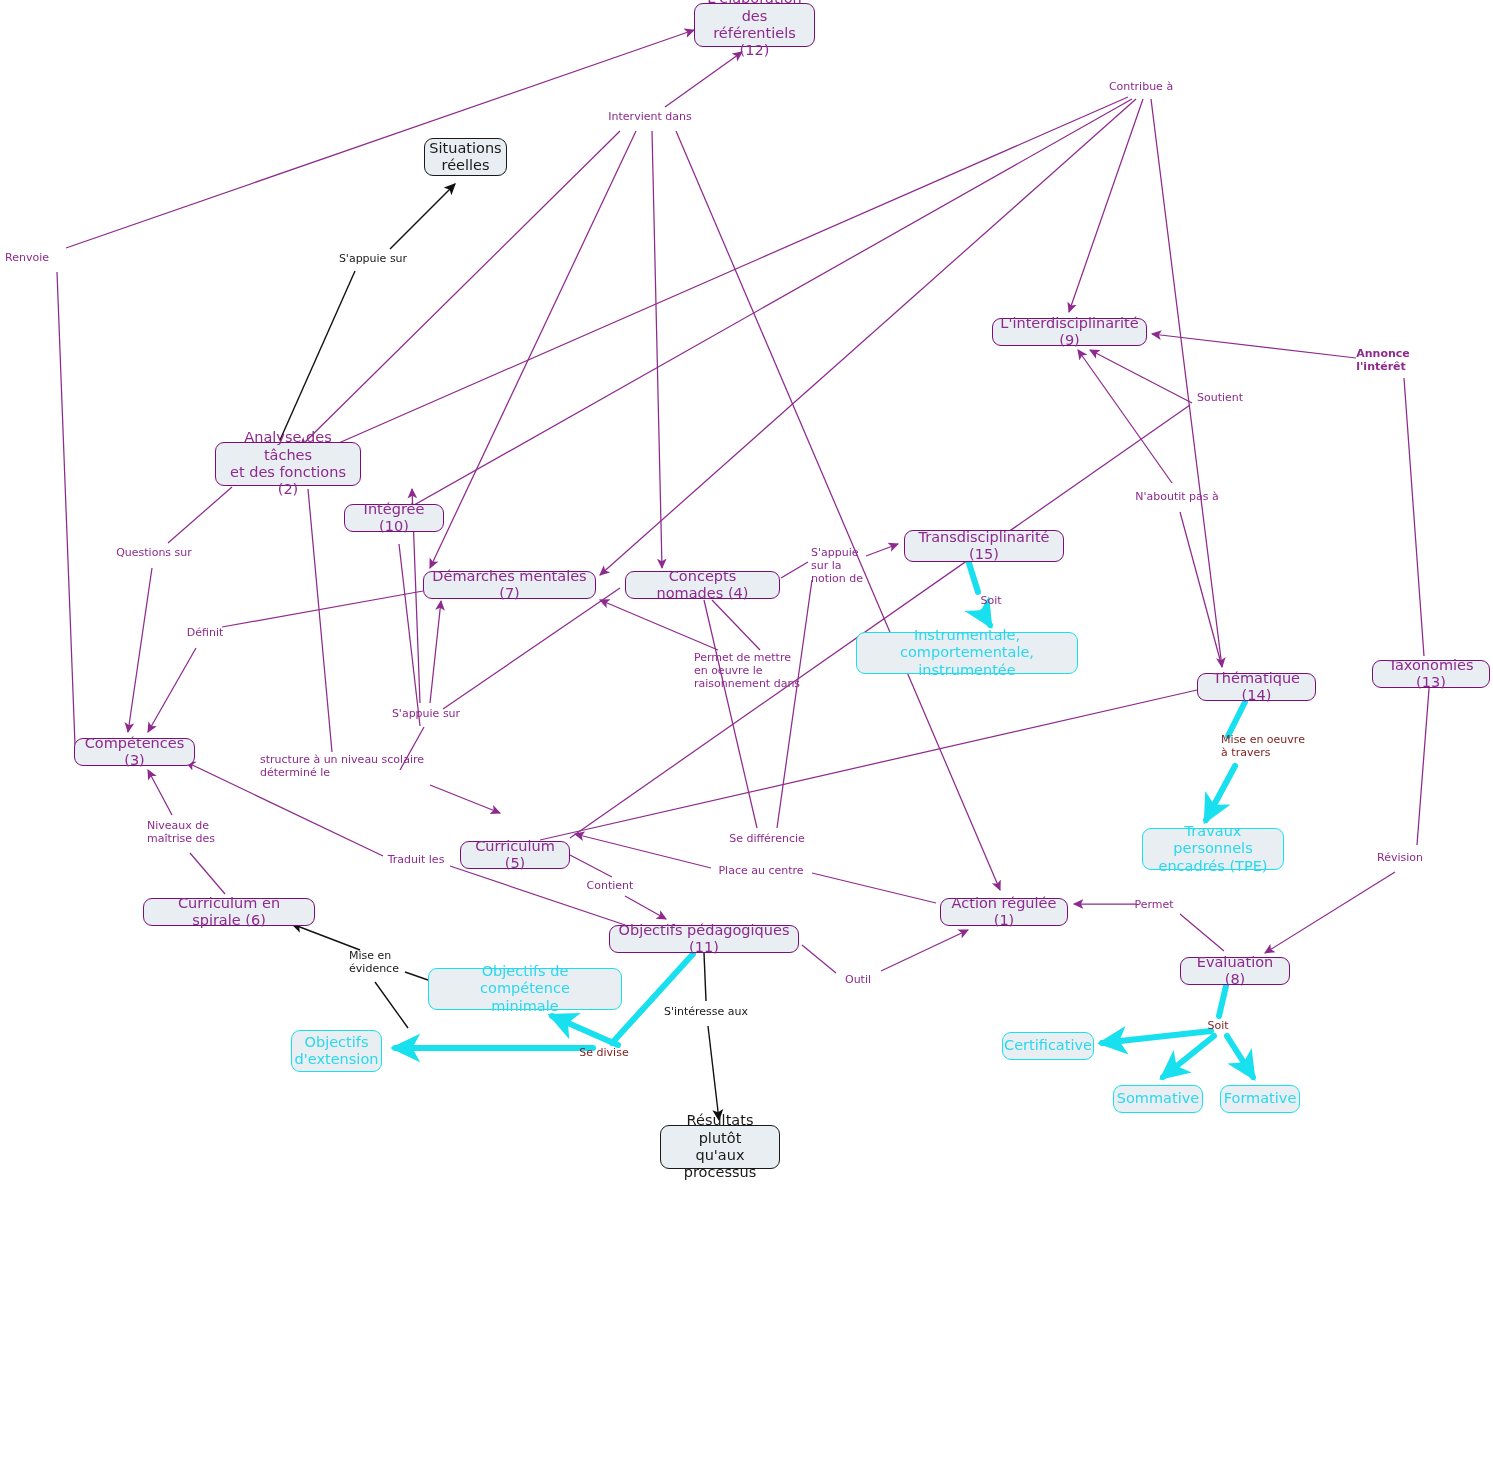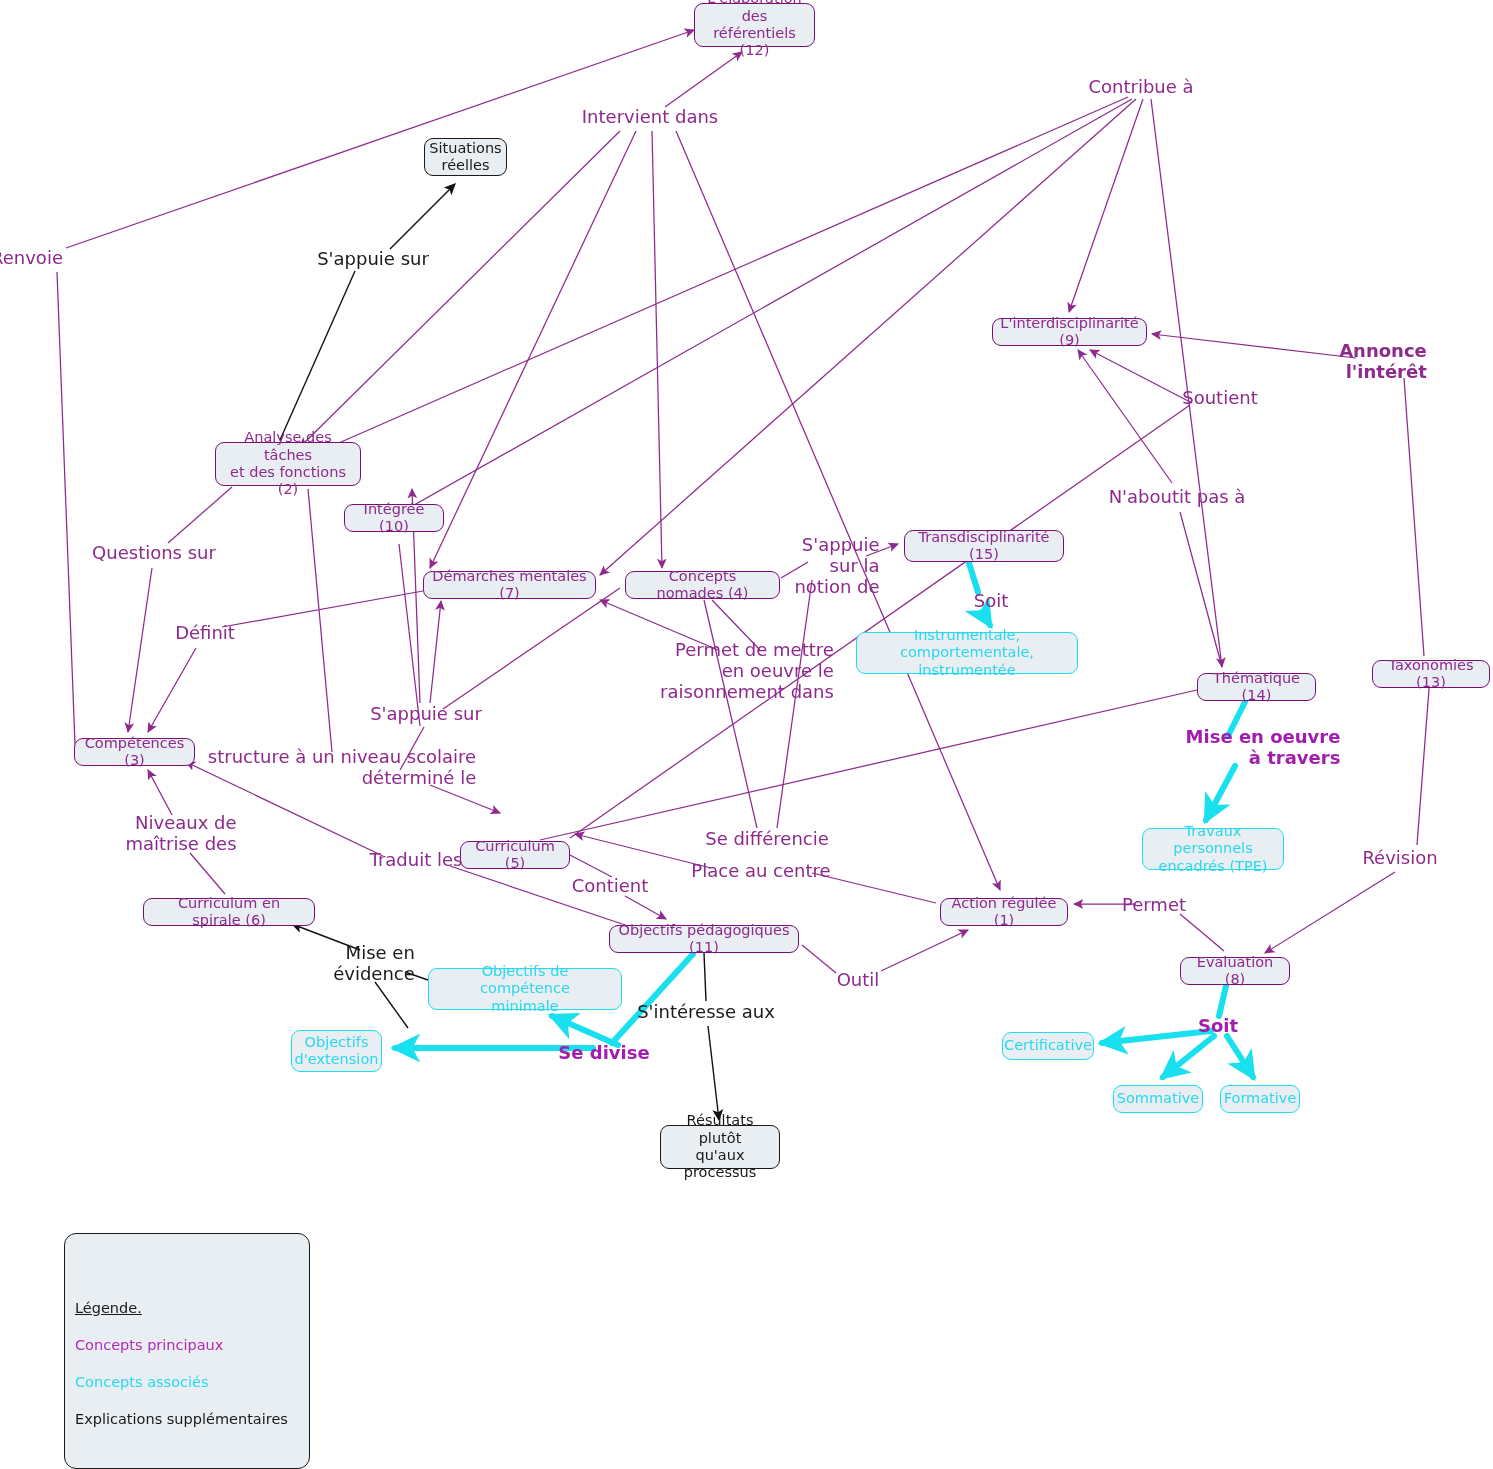--- a/index.html
+++ b/index.html
@@ -56,9 +56,9 @@
   }
   .elabel {
     position: absolute;
-    font-size: 18px;
+    font-size: 11px;
     line-height: 1.18;
-    text-align: right;
+    text-align: left;
     white-space: pre-line;
     transform: translate(-50%, -50%);
   }

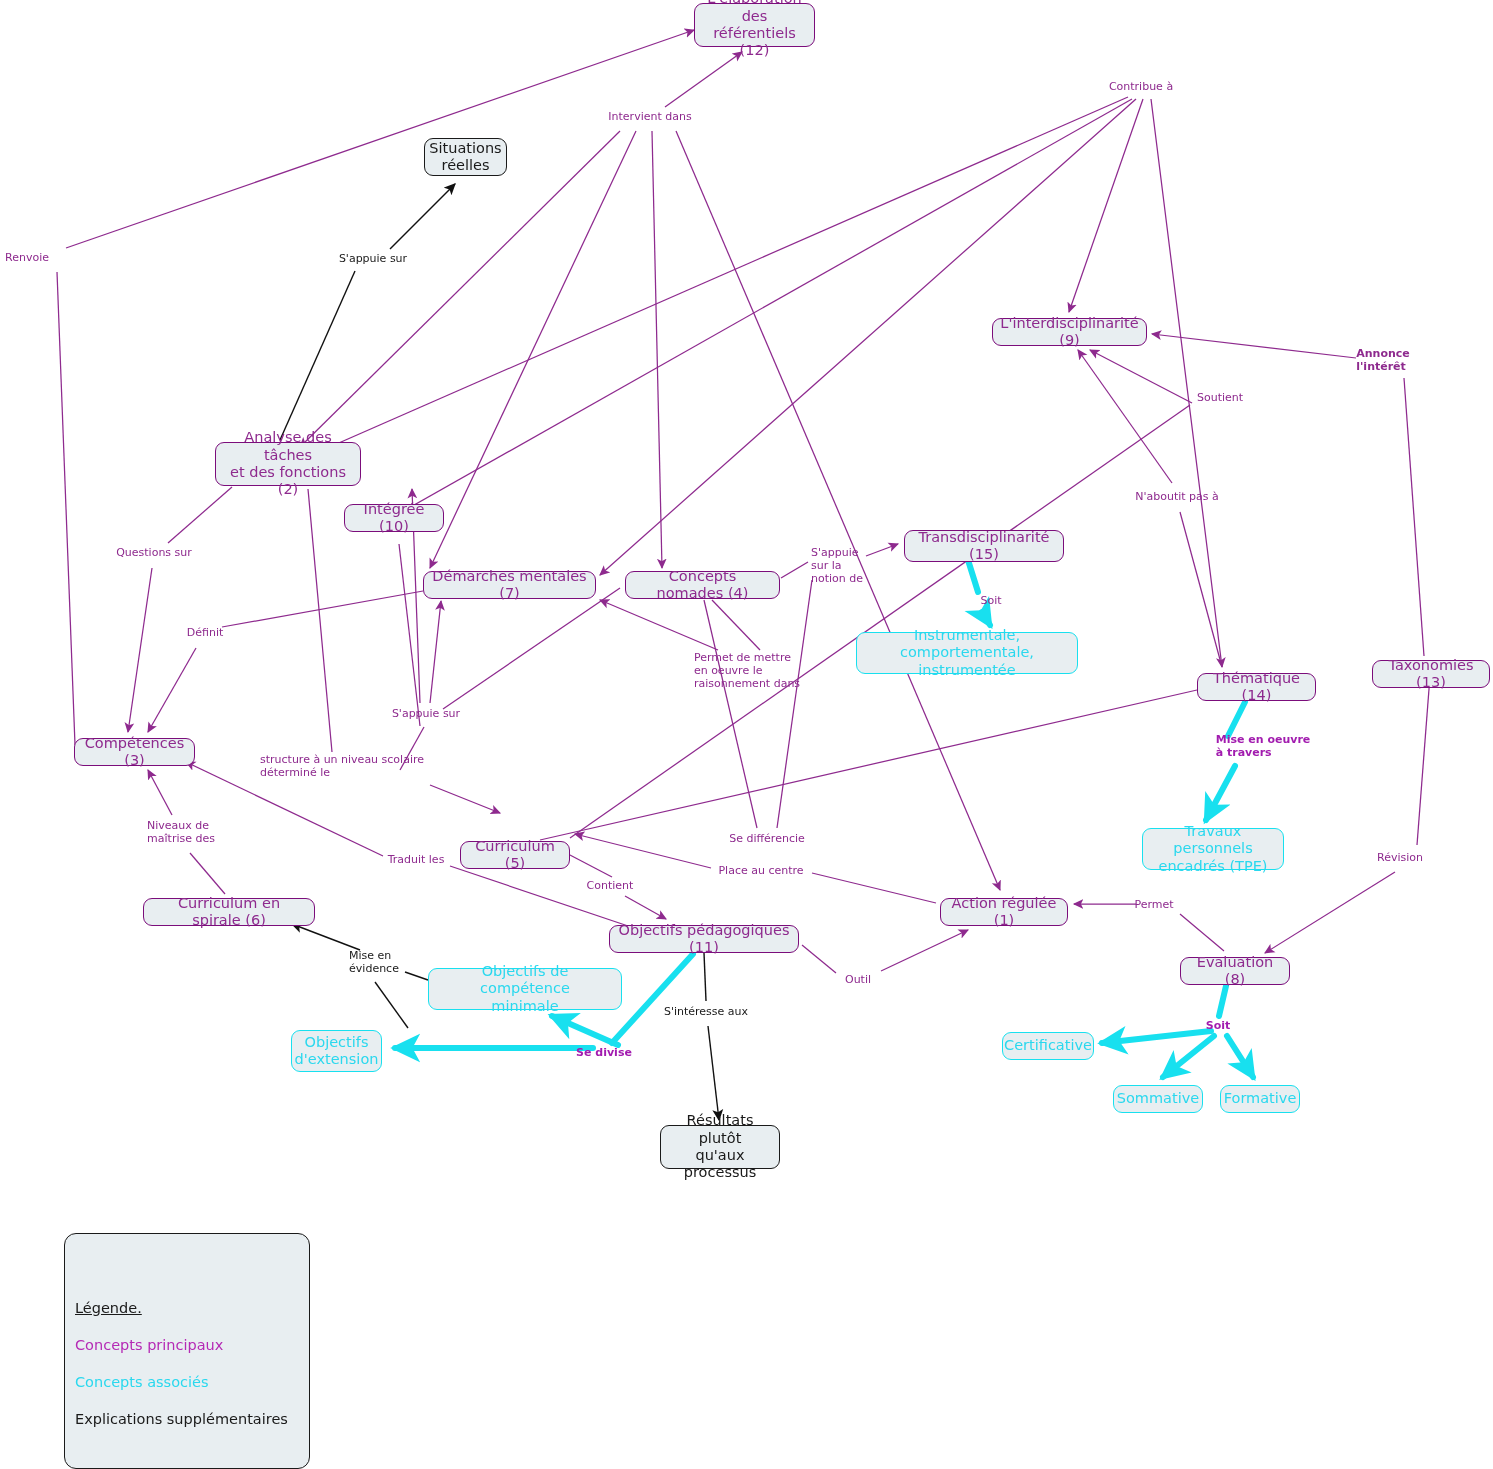--- a/index.html
+++ b/index.html
@@ -63,7 +63,7 @@
     transform: translate(-50%, -50%);
   }
   .elabel.main { color: #8e2a8e; }
-  .elabel.assoc { color: #a21caf; font-weight: bold; }
+  .elabel.assoc { color: #7f1d1d; }
   .elabel.expl { color: #1a1a1a; }
   #legend {
     position: absolute;

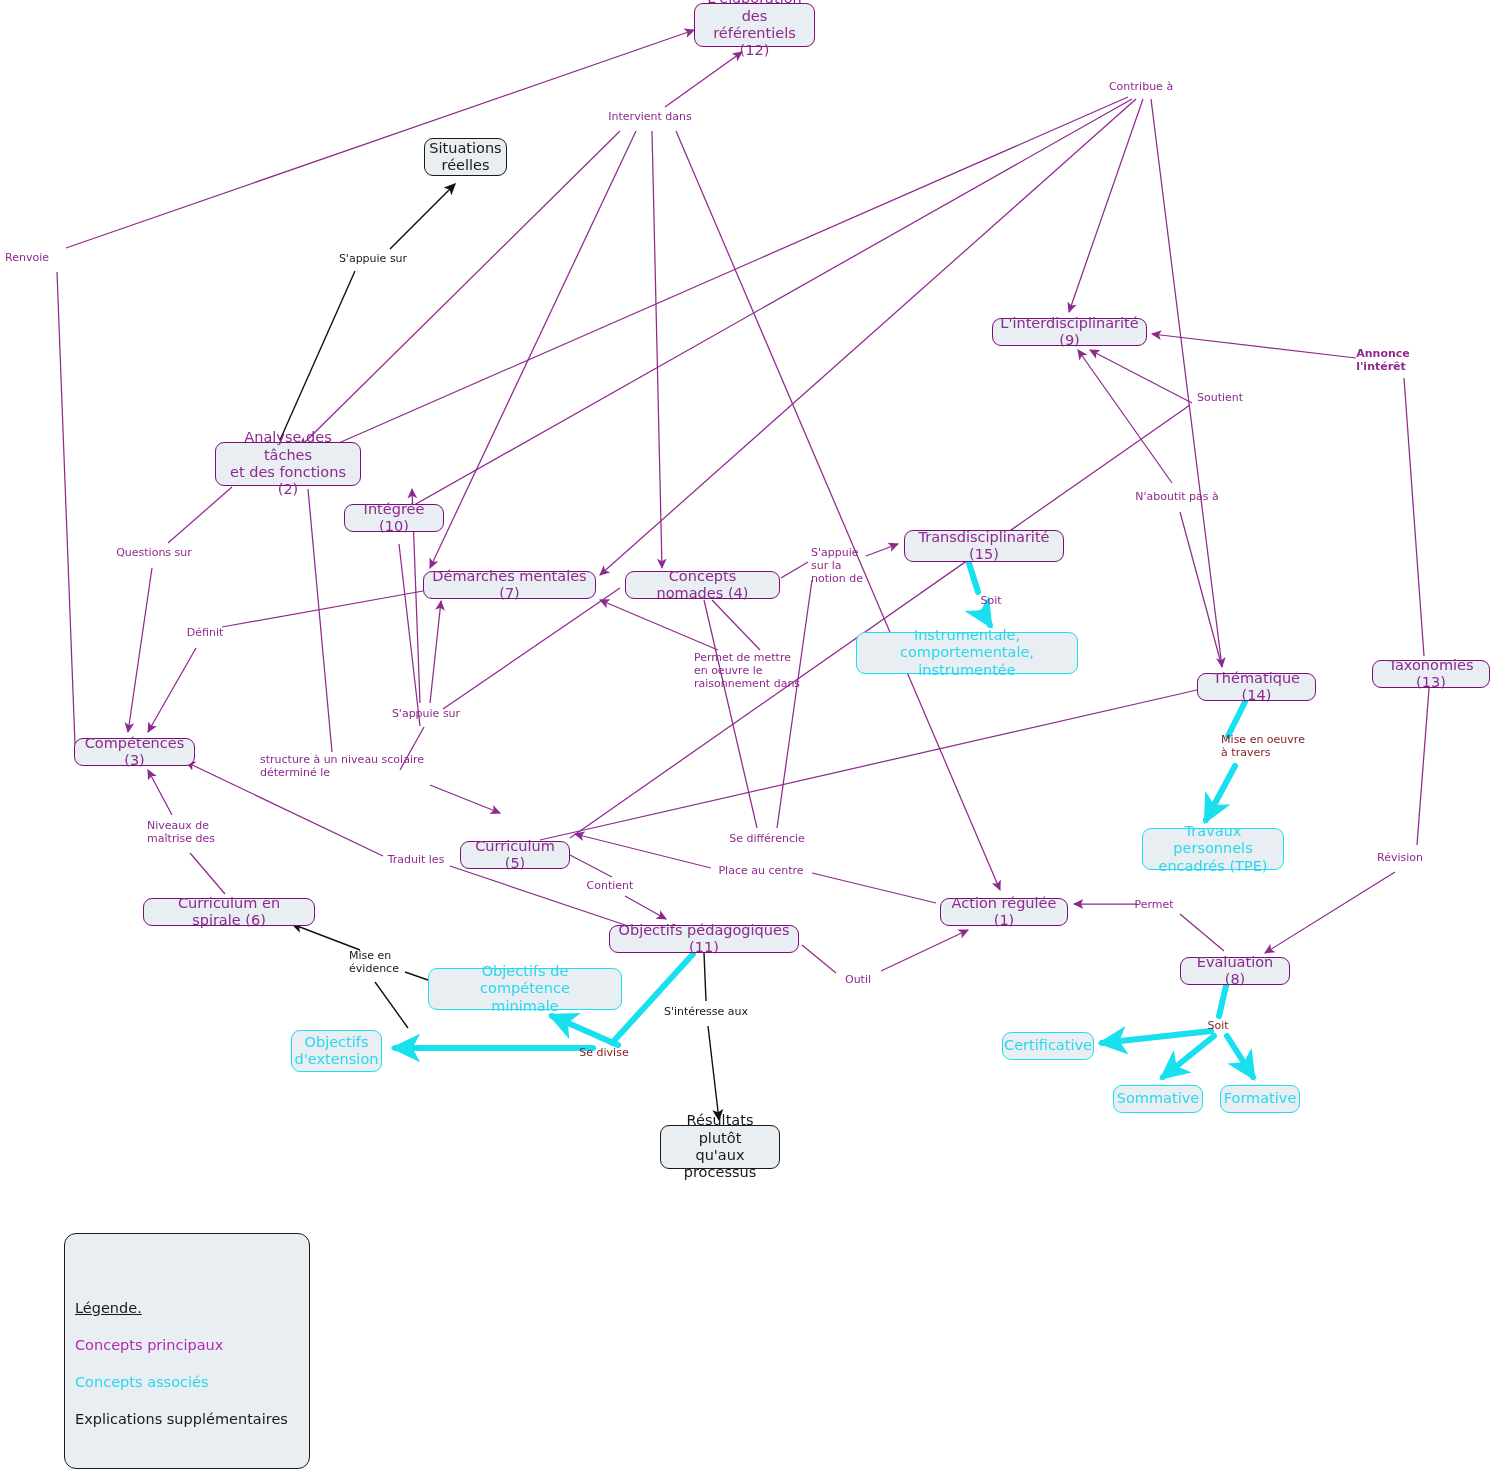--- a/index.html
+++ b/index.html
@@ -287,14 +287,6 @@
       <div class="elabel assoc" style="left: 604px; top: 1053px;">Se divise</div>
     </div>
 
-  <div id="legend" style="left: 64px; top: 1233px; width: 246px; height: 236px;">
-    <div class="inner">
-      <div class="row title">Légende.</div>
-      <div class="row principaux">Concepts principaux</div>
-      <div class="row associes">Concepts associés</div>
-      <div class="row expl">Explications supplémentaires</div>
-    </div>
-  </div>
 
 </div>
 

